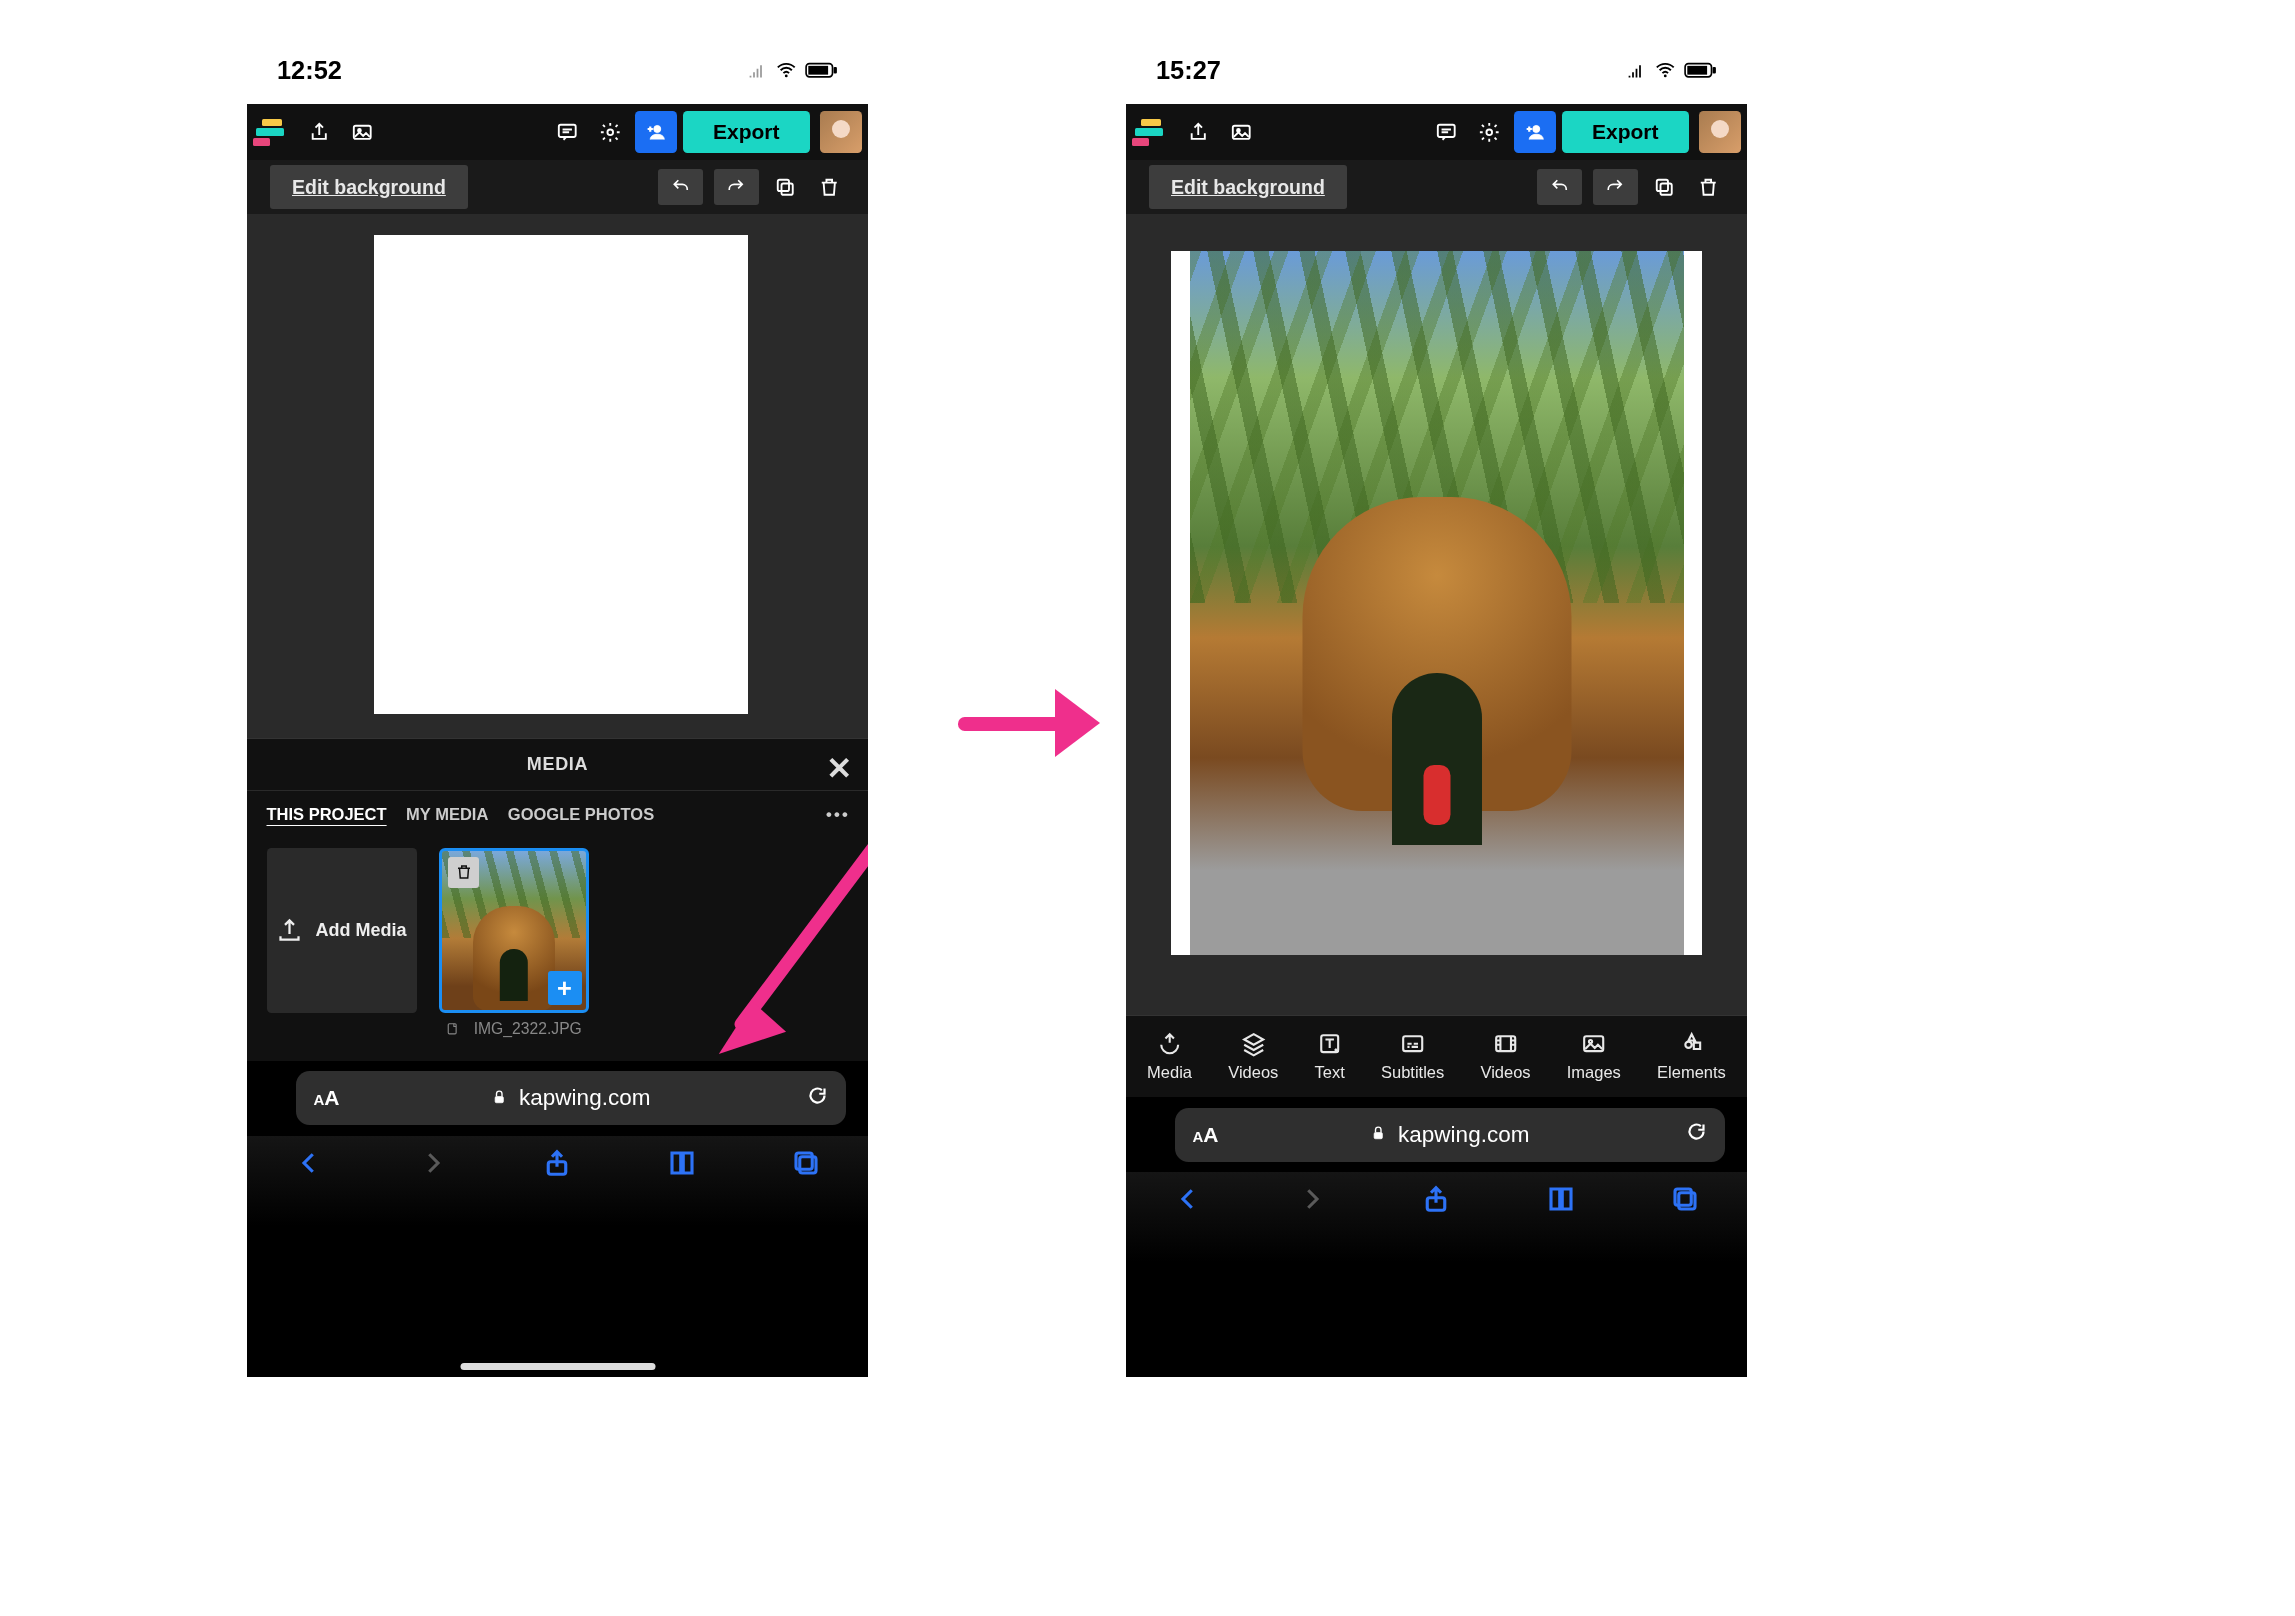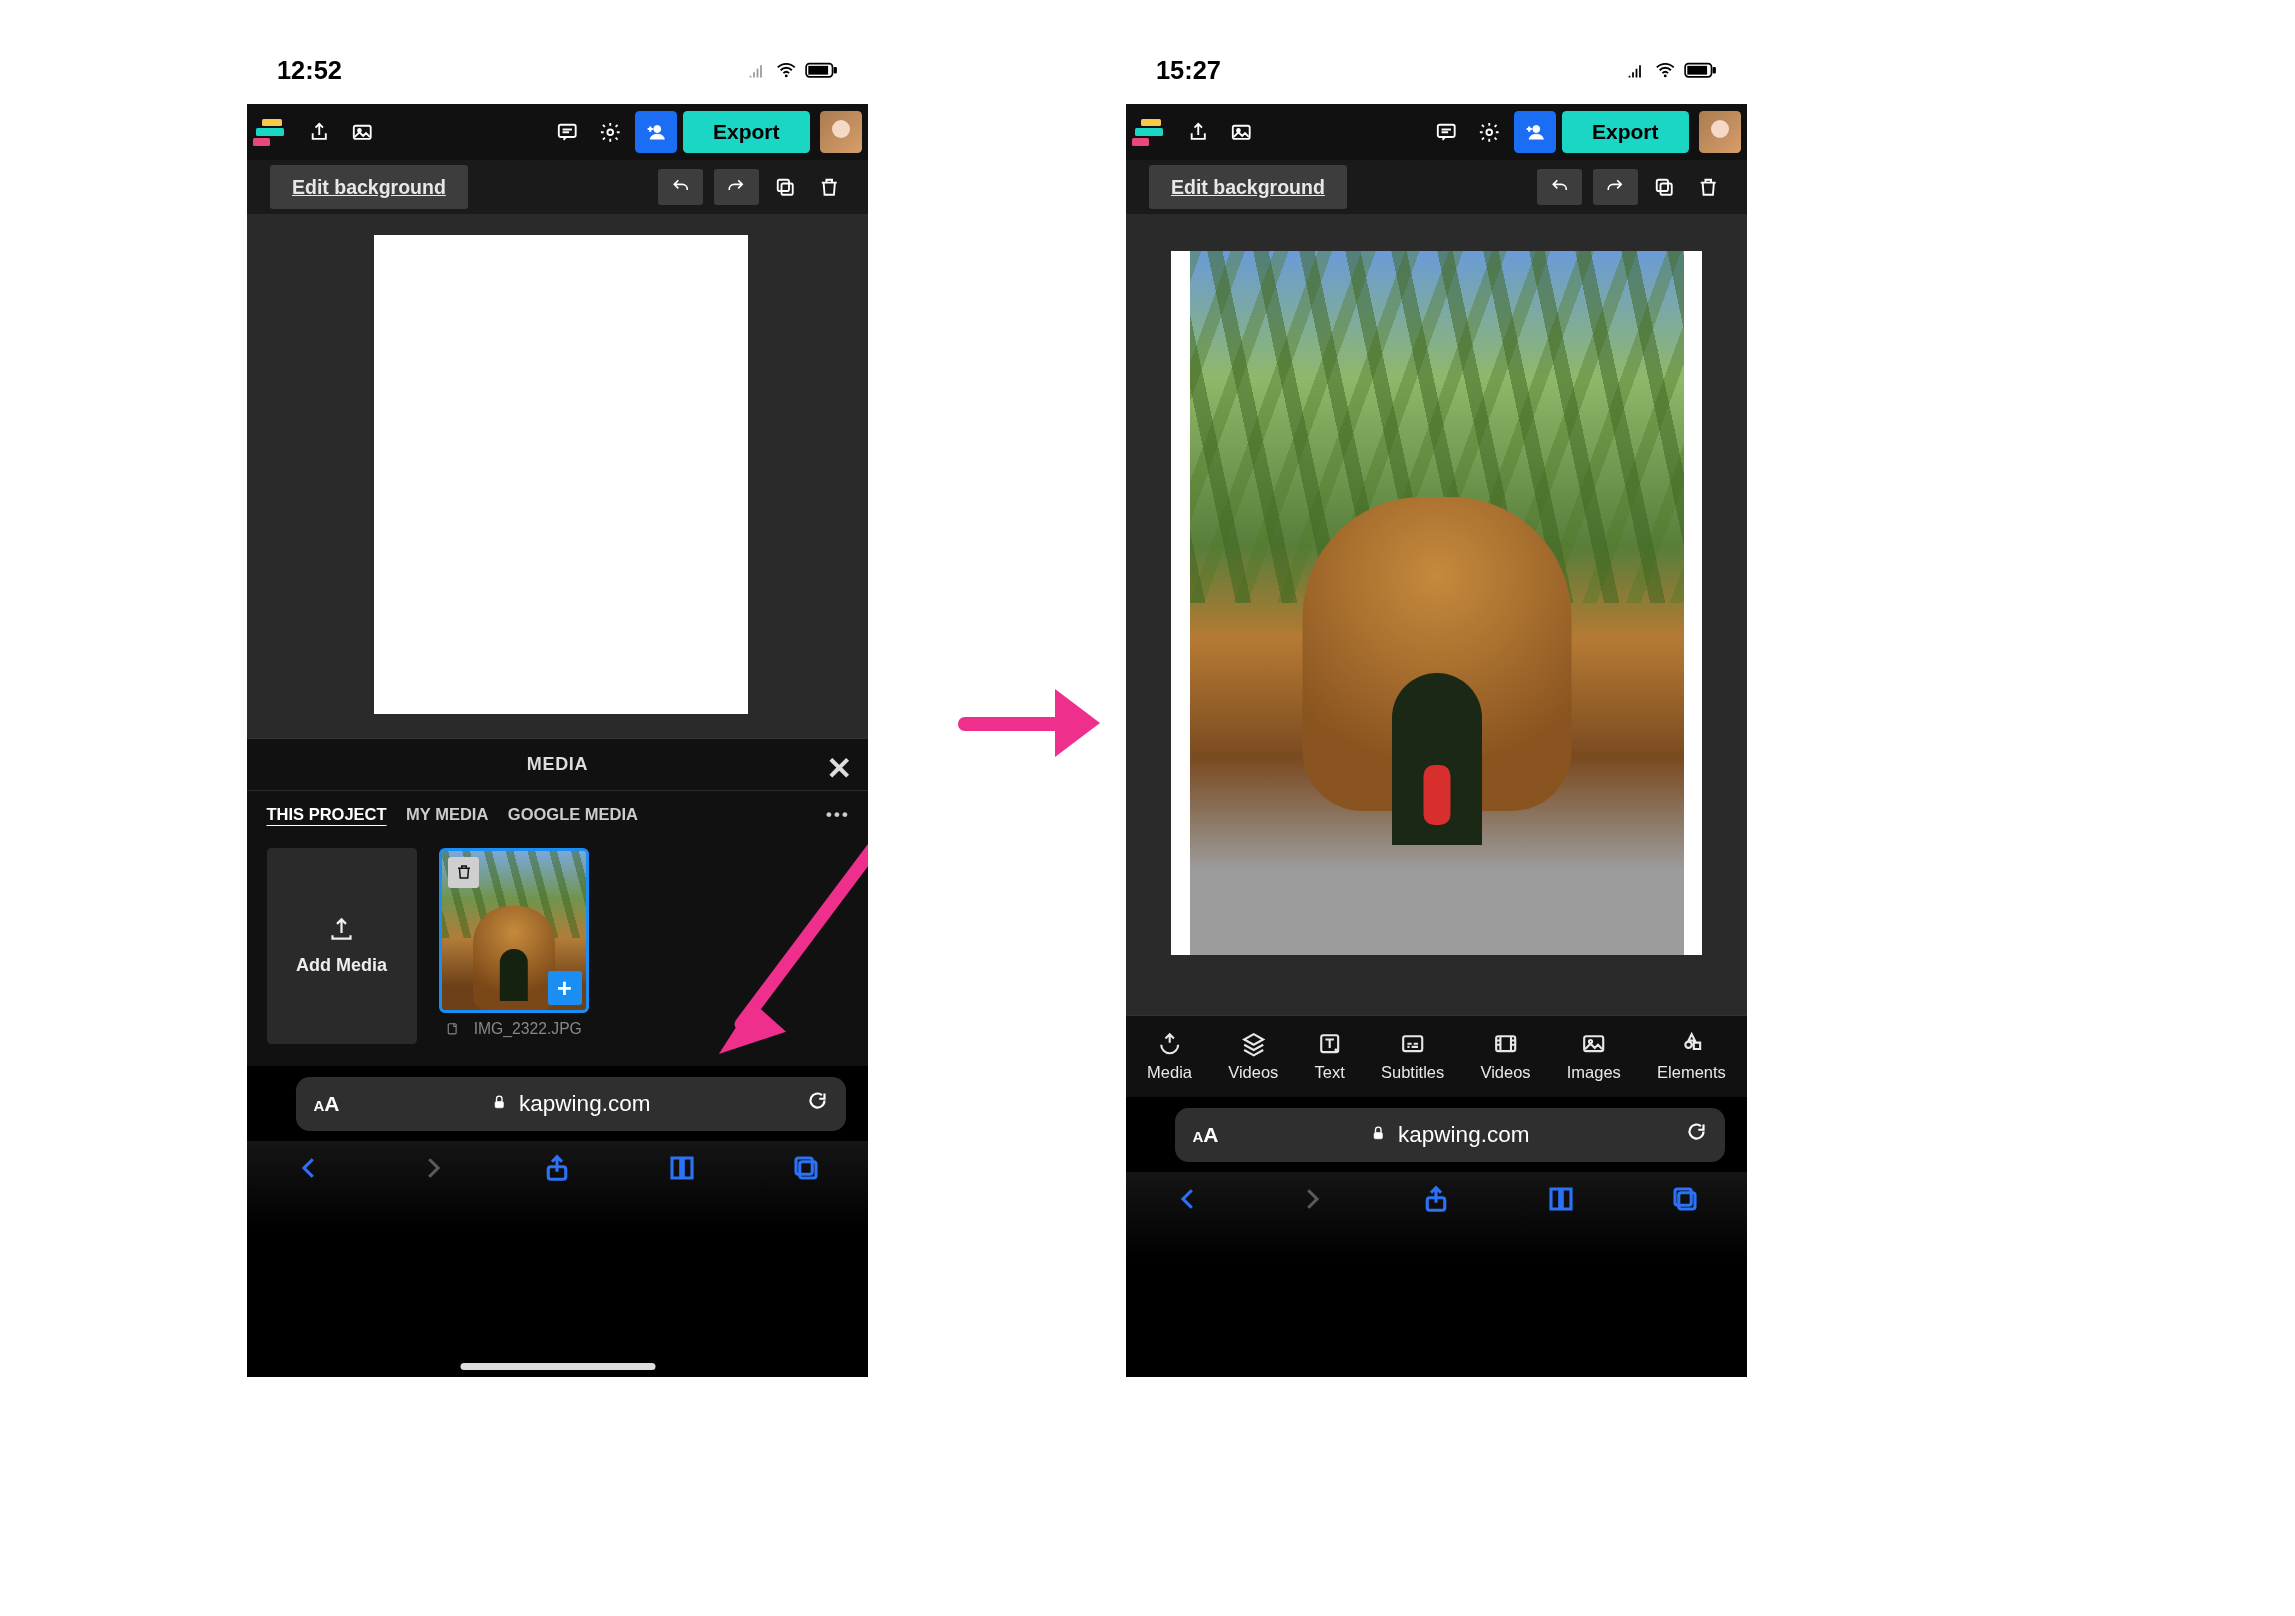--- a/index.html
+++ b/index.html
@@ -330,7 +330,7 @@
     <div class="media-tabs">
       <span class="tab active">THIS PROJECT</span>
       <span class="tab">MY MEDIA</span>
-      <span class="tab">GOOGLE MEDIA</span>
+      <span class="tab">GOOGLE PHOTOS</span>
       <span class="dots">•••</span>
     </div>
     <div class="media-body">

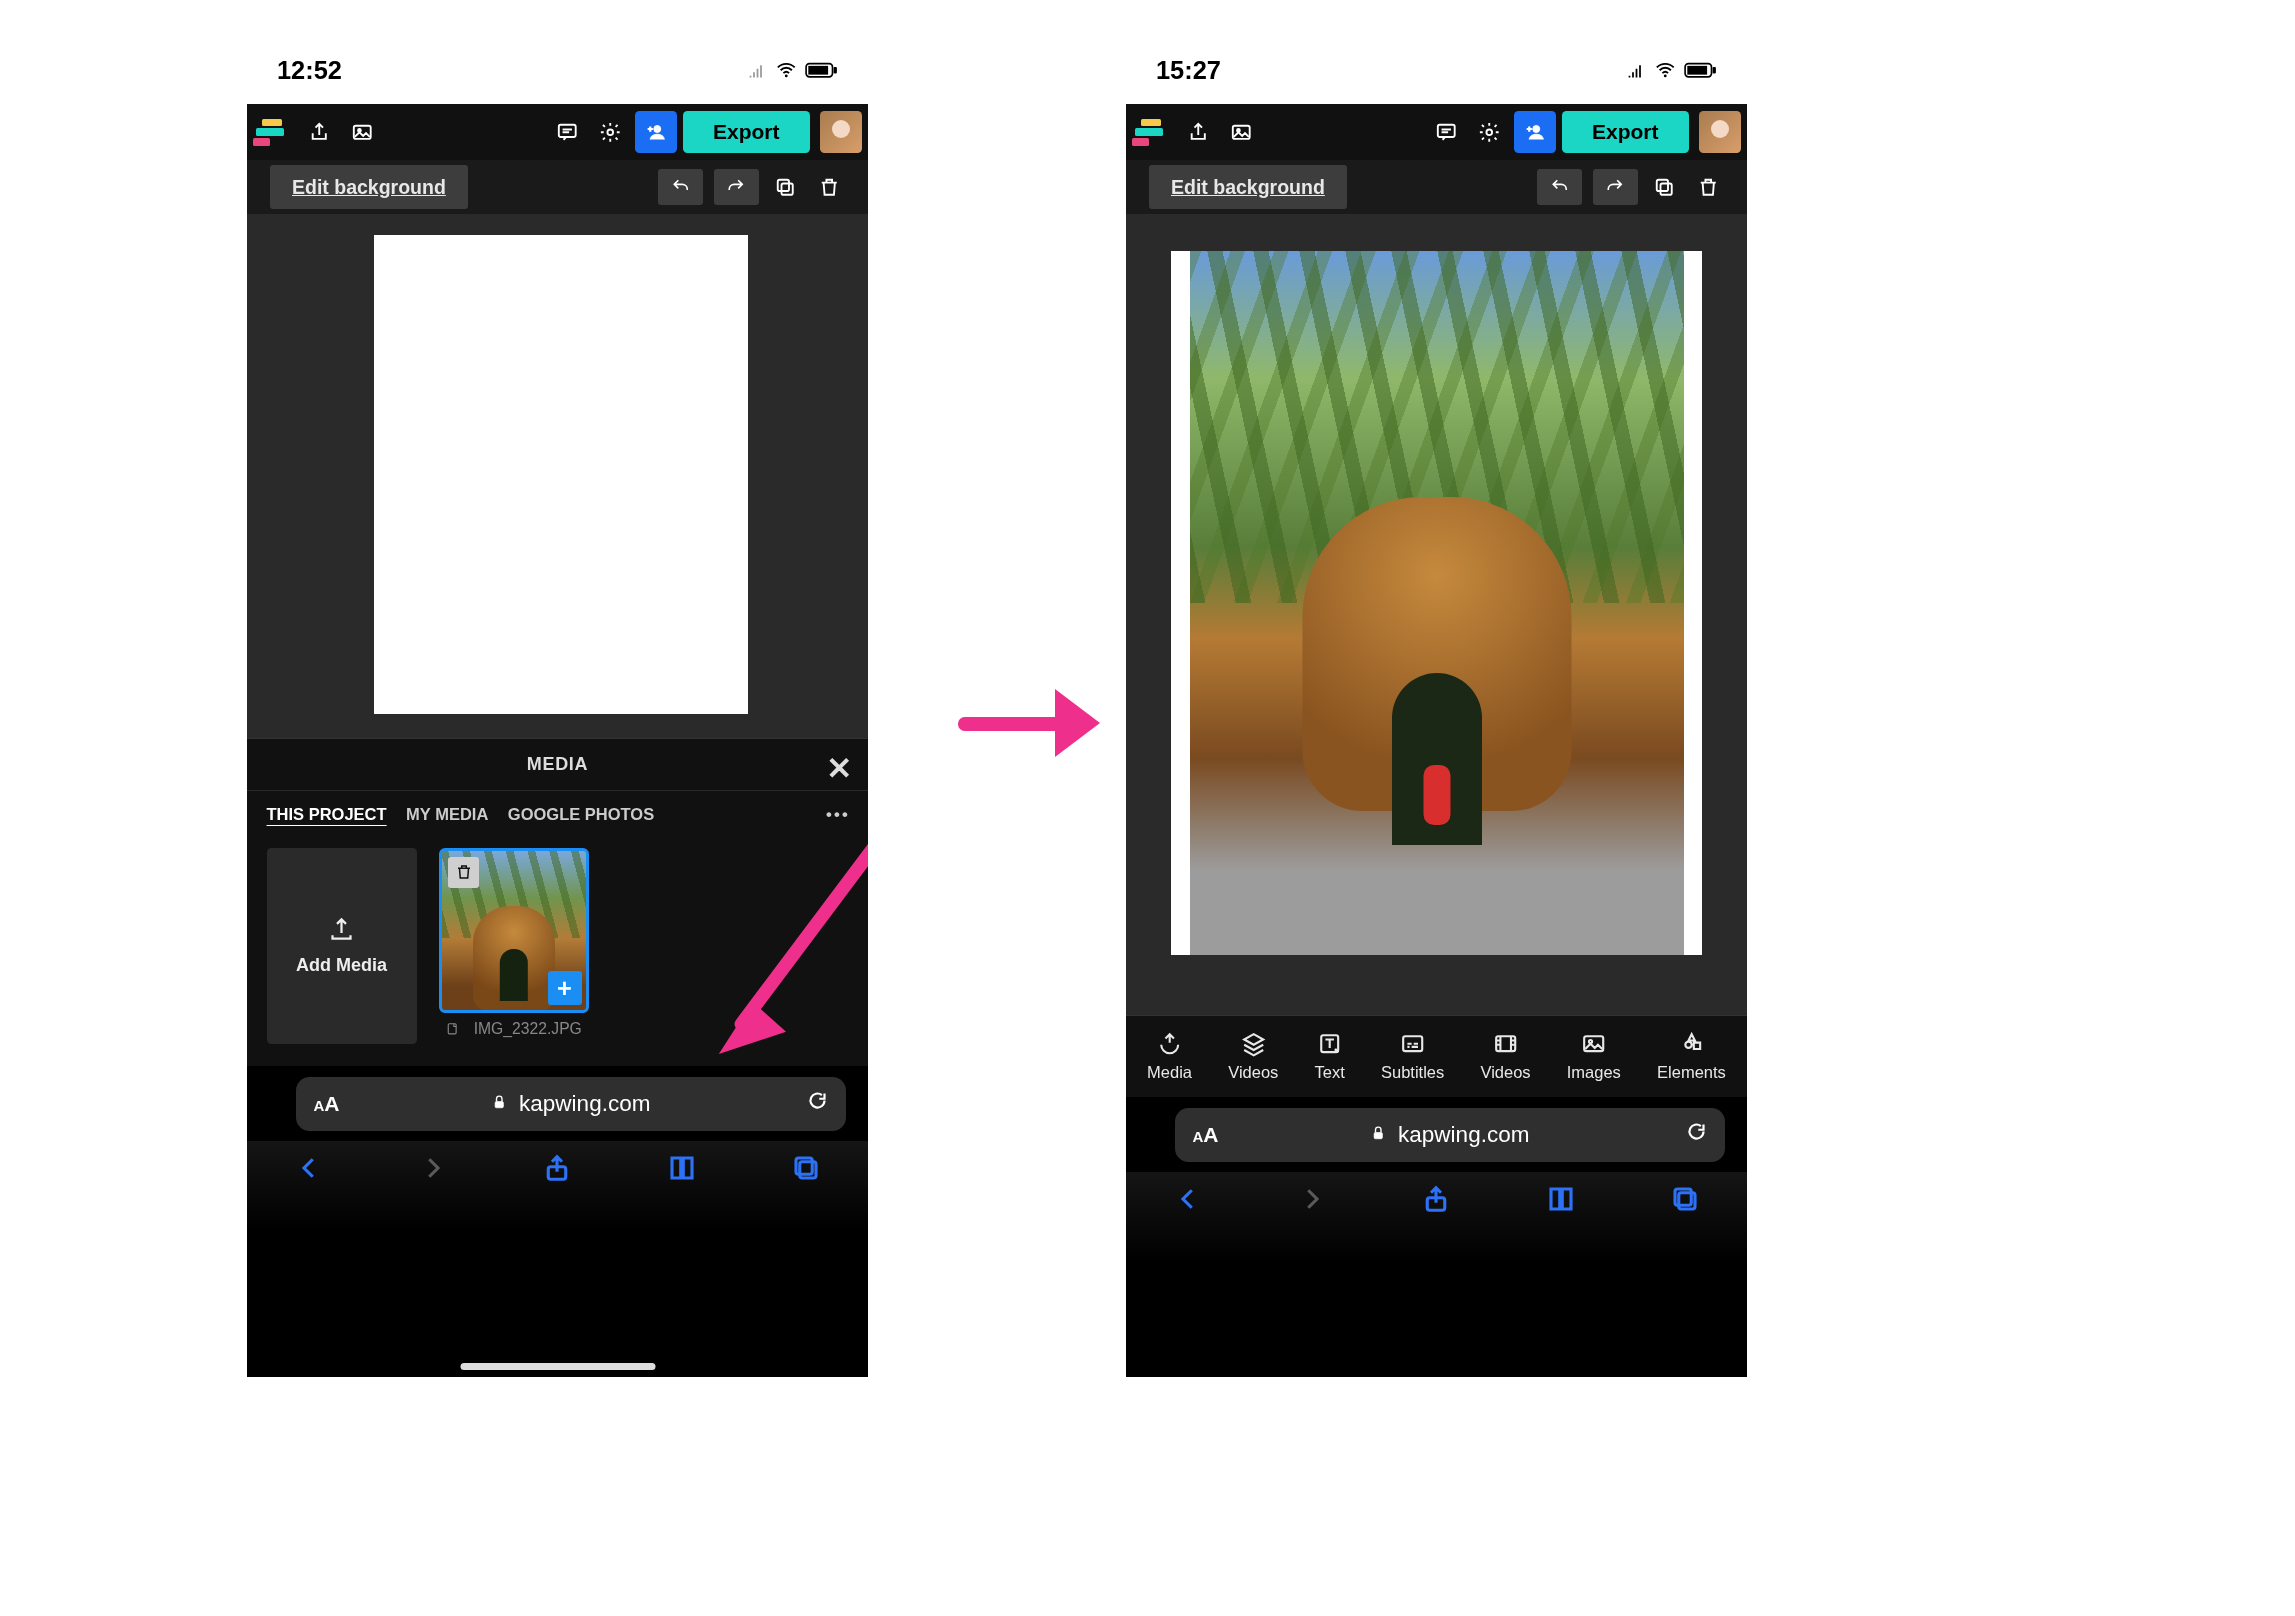--- a/index.html
+++ b/index.html
@@ -148,8 +148,8 @@
     display:flex; gap:22.5px; padding: 10.5px 19.5px 22.5px;
   }
   .add-media {
-    width:150px; height:196px; background:#2a2a2a; border-radius:4.5px;
-    display:flex; flex-direction:column; align-items:center; justify-content:center; gap:12px;
+    width:150px; height:165px; background:#2a2a2a; border-radius:4.5px;
+    display:flex; flex-direction:row; align-items:center; justify-content:center; gap:12px;
     color:#eee; font-size:18px; font-weight:600;
   }
   .add-media svg { width:27px; height:27px; stroke:#eee; fill:none; stroke-width:2; }

